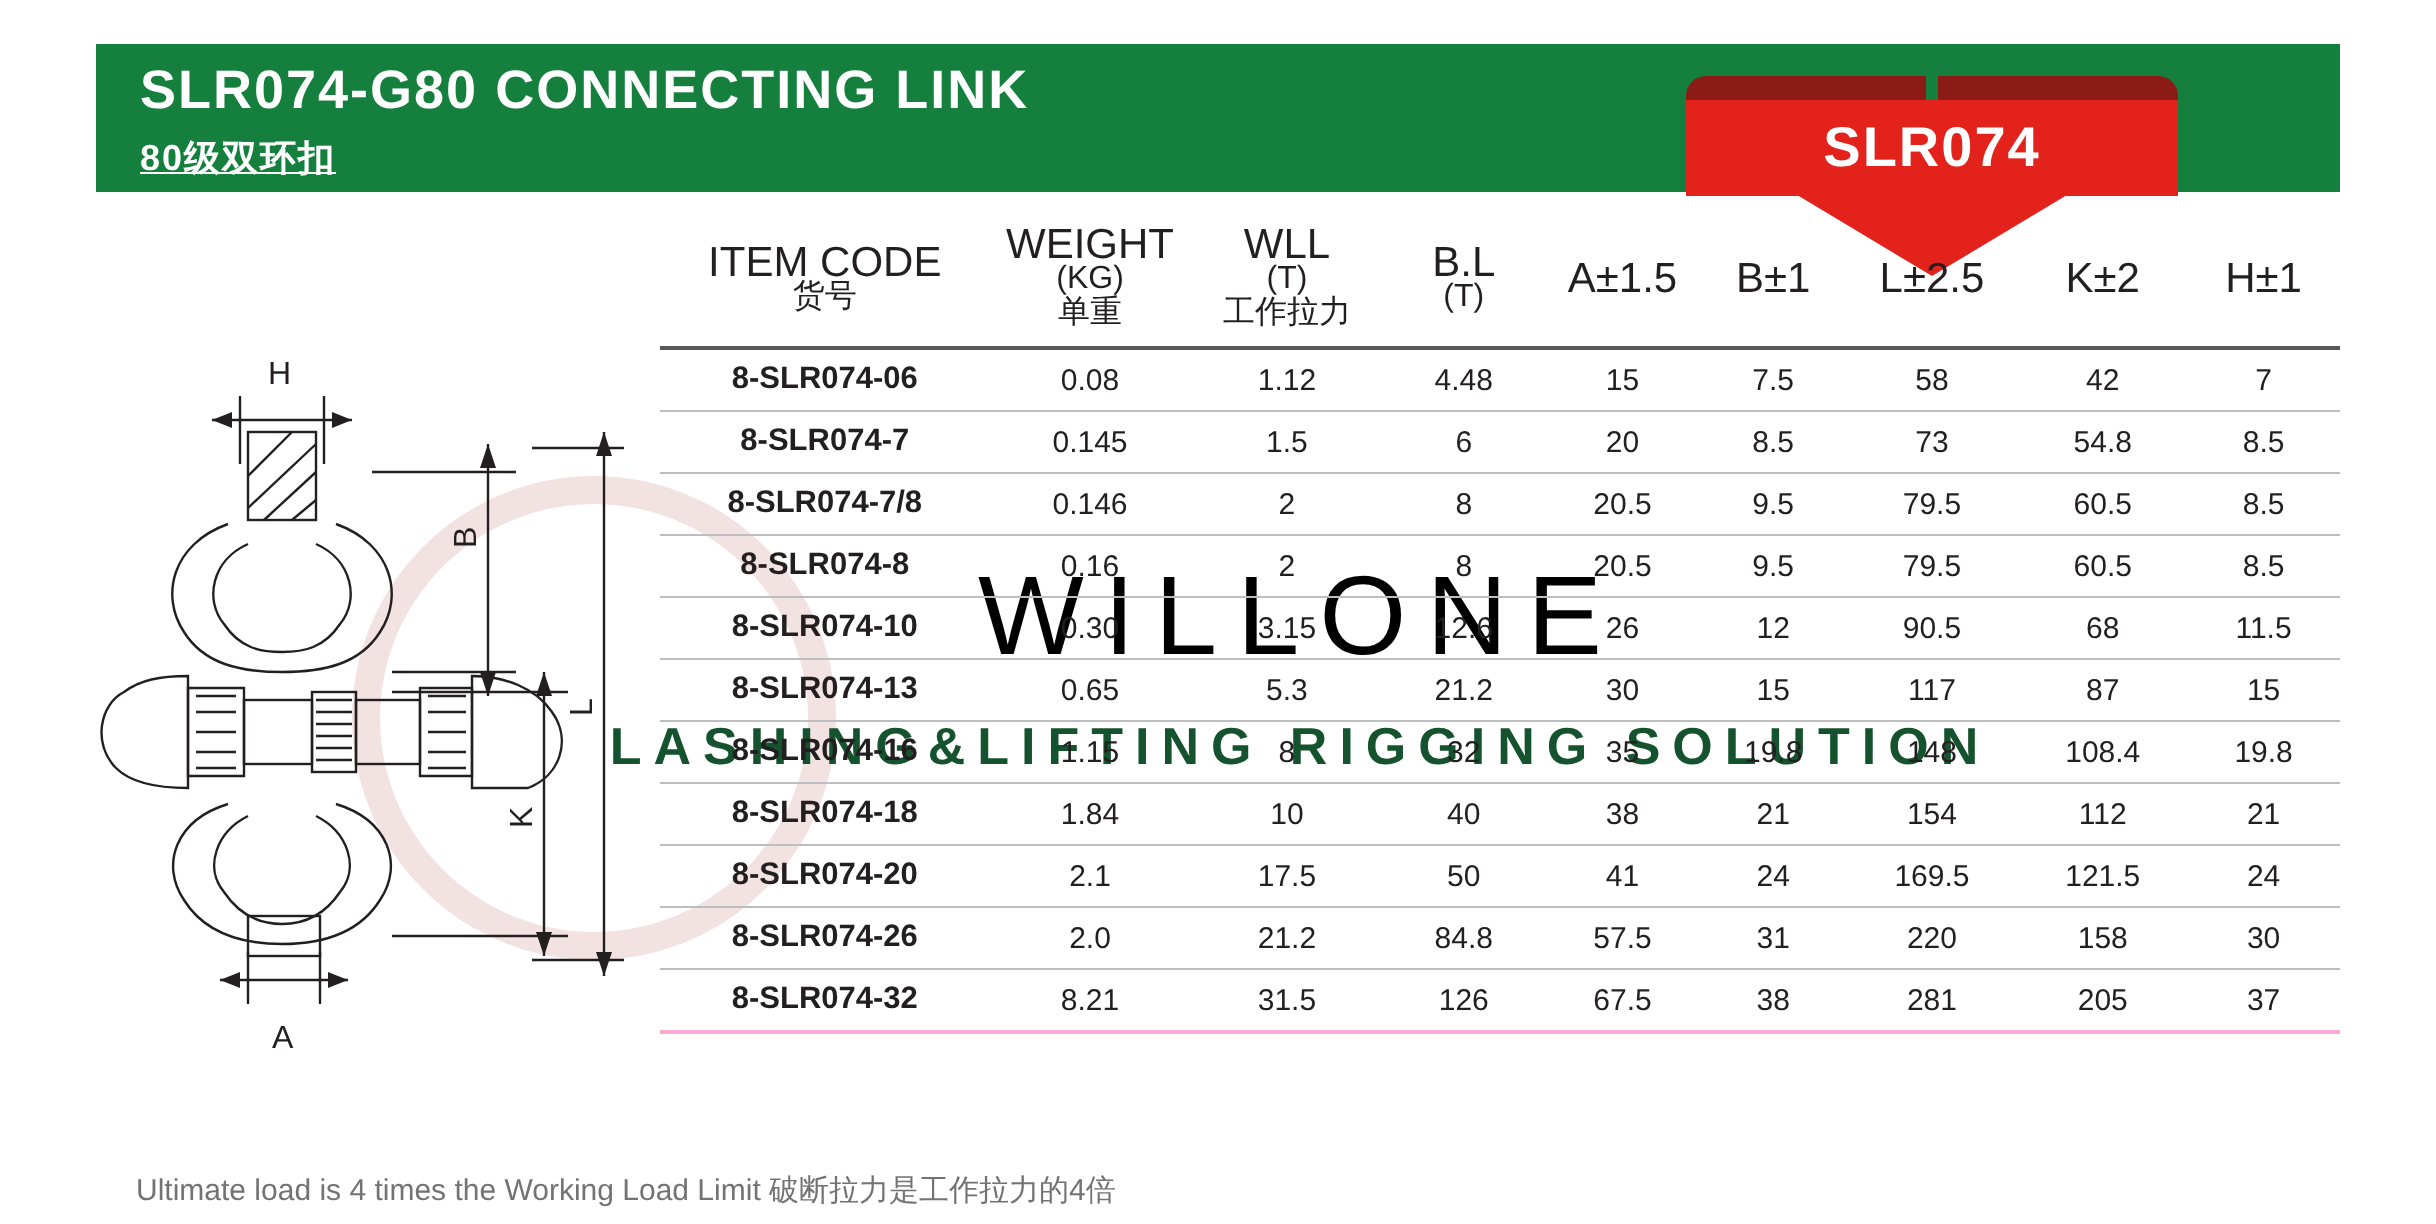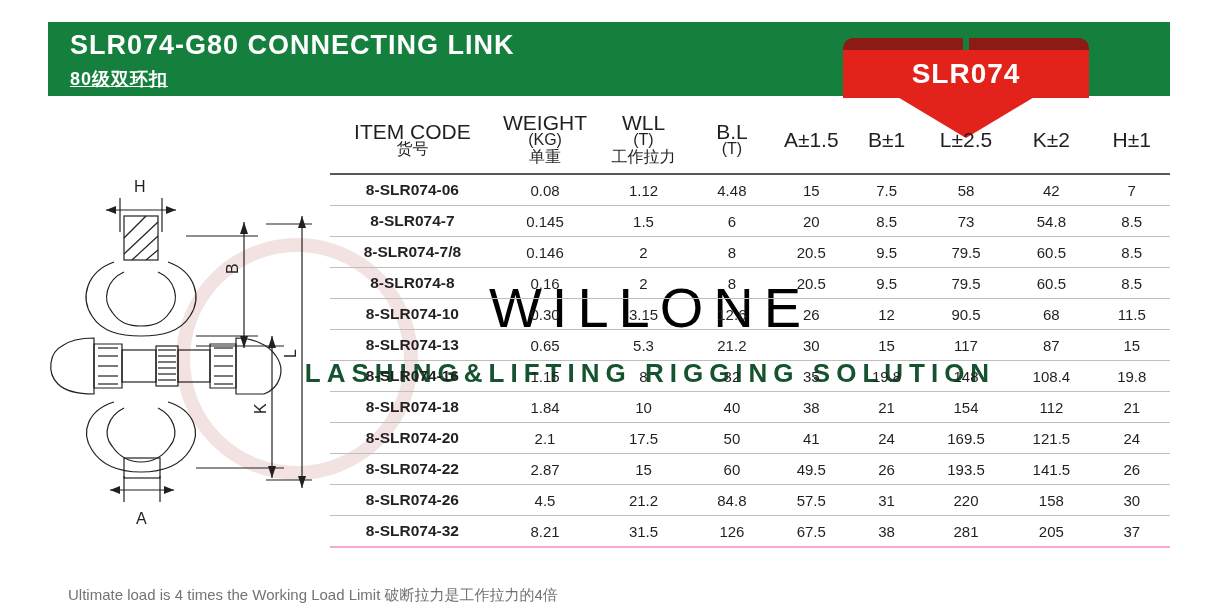--- a/index.html
+++ b/index.html
@@ -364,17 +364,6 @@
           <td>24</td>
         </tr>
     <tr>
-          <td>8-SLR074-22</td>
-          <td>2.87</td>
-          <td>15</td>
-          <td>60</td>
-          <td>49.5</td>
-          <td>26</td>
-          <td>193.5</td>
-          <td>141.5</td>
-          <td>26</td>
-        </tr>
-    <tr>
           <td>8-SLR074-26</td>
           <td>4.5</td>
           <td>21.2</td>

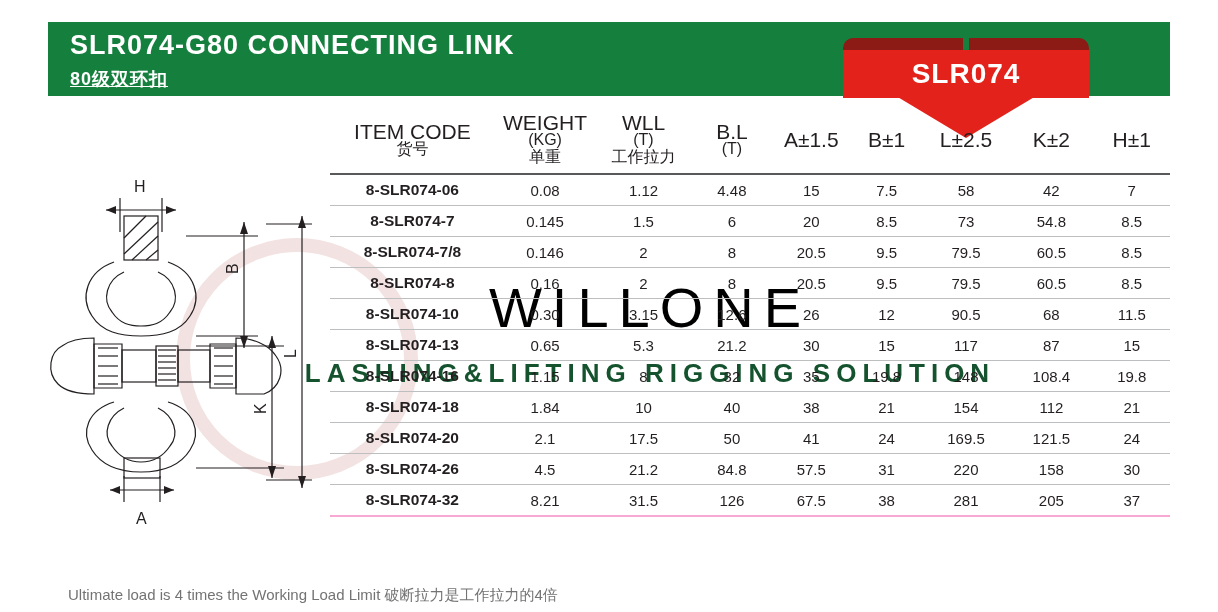--- a/index.html
+++ b/index.html
@@ -365,7 +365,7 @@
         </tr>
     <tr>
           <td>8-SLR074-26</td>
-          <td>4.5</td>
+          <td>2.0</td>
           <td>21.2</td>
           <td>84.8</td>
           <td>57.5</td>

